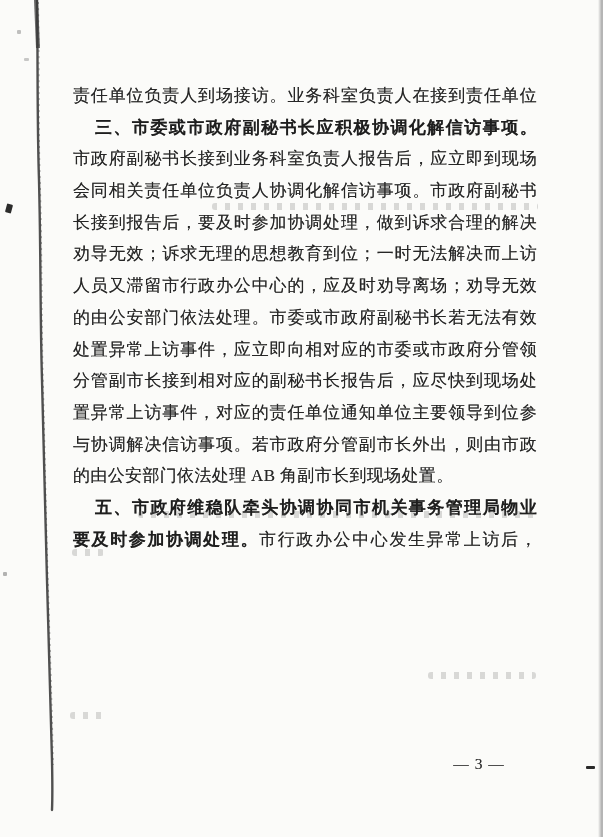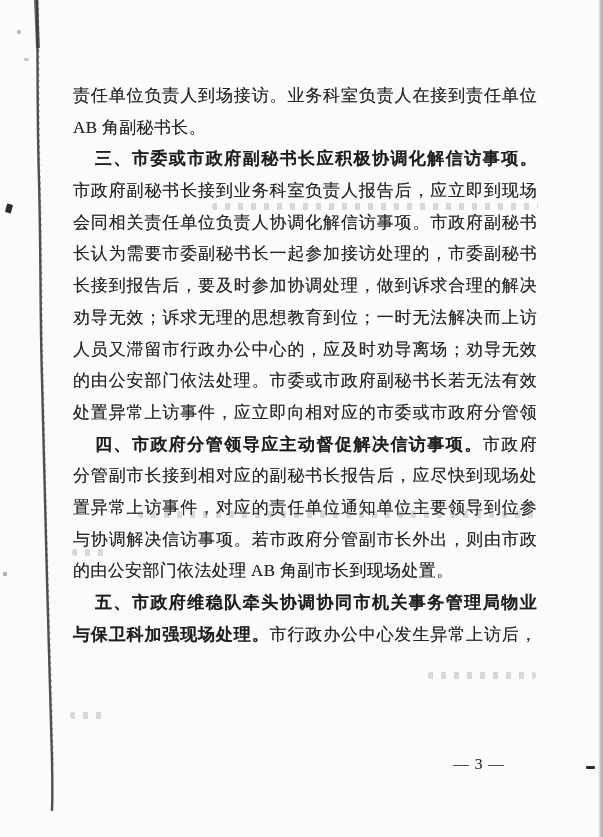--- a/index.html
+++ b/index.html
@@ -65,7 +65,6 @@
 
   <div class="textblock">
     <div class="line j"><span class="b"></span><span>责任单位负责人到场接访。业务科室负责人在接到责任单位</span></div>
-    <div class="line"><span class="b"></span><span>AB 角副秘书长。</span></div>
     <div class="line j ind"><span class="b">三、市委或市政府副秘书长应积极协调化解信访事项。</span><span></span></div>
     <div class="line j"><span class="b"></span><span>市政府副秘书长接到业务科室负责人报告后，应立即到现场</span></div>
     <div class="line j"><span class="b"></span><span>会同相关责任单位负责人协调化解信访事项。市政府副秘书</span></div>

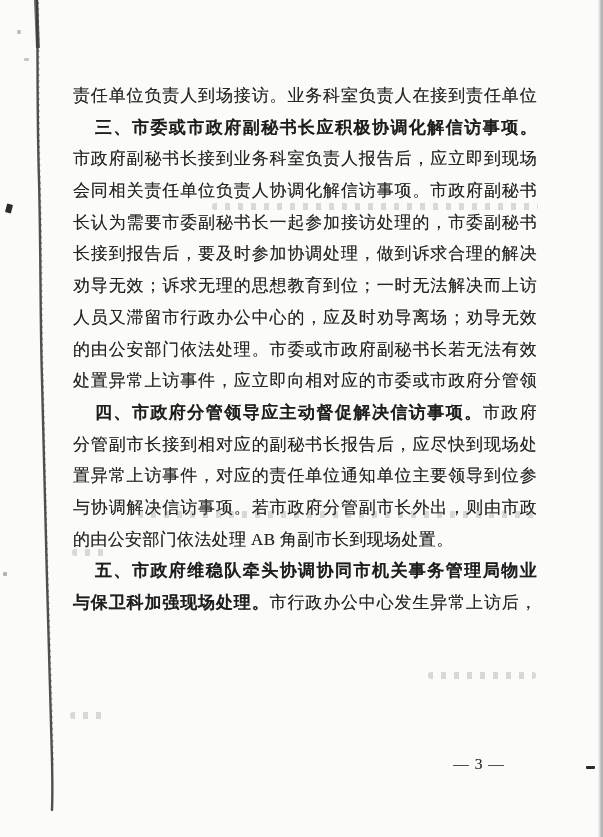--- a/index.html
+++ b/index.html
@@ -68,7 +68,6 @@
     <div class="line j ind"><span class="b">三、市委或市政府副秘书长应积极协调化解信访事项。</span><span></span></div>
     <div class="line j"><span class="b"></span><span>市政府副秘书长接到业务科室负责人报告后，应立即到现场</span></div>
     <div class="line j"><span class="b"></span><span>会同相关责任单位负责人协调化解信访事项。市政府副秘书</span></div>
-    <div class="line j"><span class="b"></span><span>长认为需要市委副秘书长一起参加接访处理的，市委副秘书</span></div>
     <div class="line j"><span class="b"></span><span>长接到报告后，要及时参加协调处理，做到诉求合理的解决</span></div>
     <div class="line j"><span class="b"></span><span>劝导无效；诉求无理的思想教育到位；一时无法解决而上访</span></div>
     <div class="line j"><span class="b"></span><span>人员又滞留市行政办公中心的，应及时劝导离场；劝导无效</span></div>

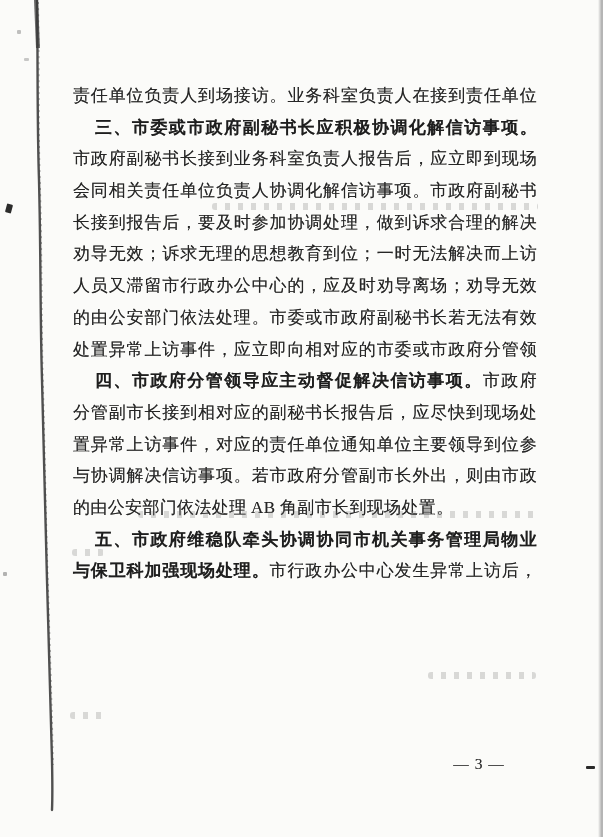--- a/index.html
+++ b/index.html
@@ -73,7 +73,6 @@
     <div class="line j"><span class="b"></span><span>人员又滞留市行政办公中心的，应及时劝导离场；劝导无效</span></div>
     <div class="line j"><span class="b"></span><span>的由公安部门依法处理。市委或市政府副秘书长若无法有效</span></div>
     <div class="line j"><span class="b"></span><span>处置异常上访事件，应立即向相对应的市委或市政府分管领</span></div>
-    <div class="line j ind"><span class="b">四、市政府分管领导应主动督促解决信访事项。</span><span>市政府</span></div>
     <div class="line j"><span class="b"></span><span>分管副市长接到相对应的副秘书长报告后，应尽快到现场处</span></div>
     <div class="line j"><span class="b"></span><span>置异常上访事件，对应的责任单位通知单位主要领导到位参</span></div>
     <div class="line j"><span class="b"></span><span>与协调解决信访事项。若市政府分管副市长外出，则由市政</span></div>

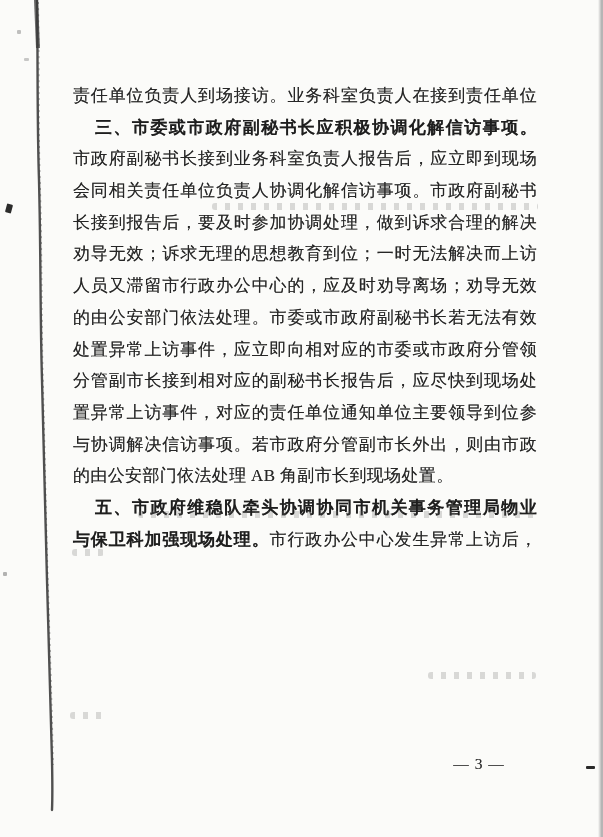--- a/index.html
+++ b/index.html
@@ -78,7 +78,7 @@
     <div class="line j"><span class="b"></span><span>与协调解决信访事项。若市政府分管副市长外出，则由市政</span></div>
     <div class="line"><span class="b"></span><span>的由公安部门依法处理 AB 角副市长到现场处置。</span></div>
     <div class="line j ind"><span class="b">五、市政府维稳队牵头协调协同市机关事务管理局物业</span><span></span></div>
-    <div class="line j"><span class="b">与保卫科加强现场处理。</span><span>市行政办公中心发生异常上访后，</span></div>
+    <div class="line j"><span class="b">要及时参加协调处理。</span><span>市行政办公中心发生异常上访后，</span></div>
   </div>
 
   <div class="pagenum">— 3 —</div>

